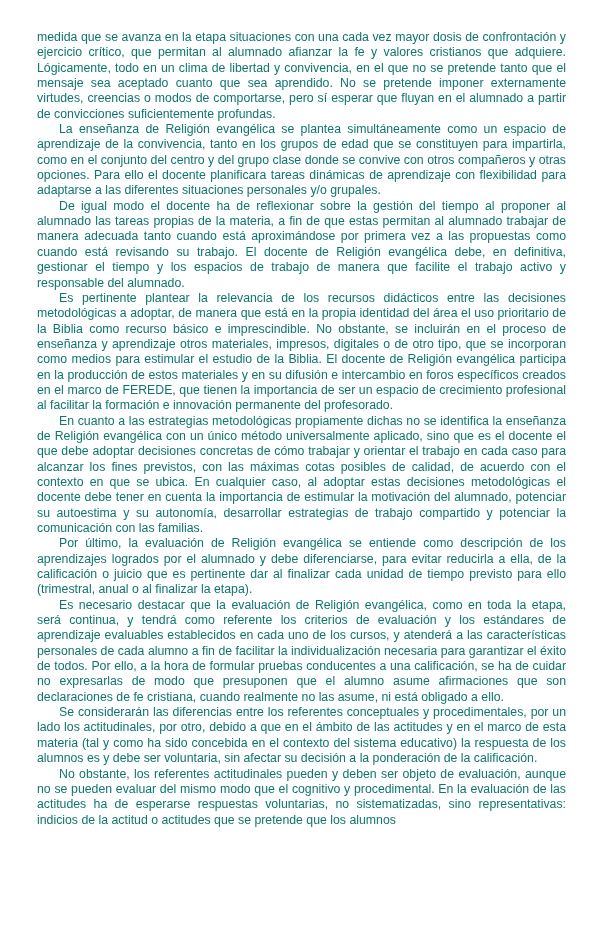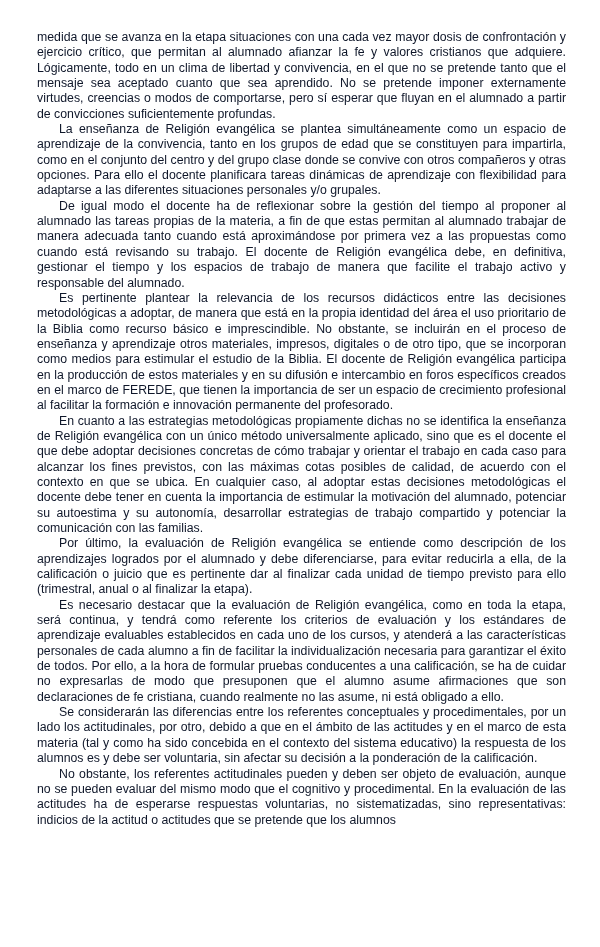--- a/index.html
+++ b/index.html
@@ -19,7 +19,7 @@
     font-family: "Liberation Sans", "DejaVu Sans", sans-serif;
     font-size: 12.3px;
     line-height: 15.35px;
-    color: #0f172a;
+    color: #0f766e;
     text-align: justify;
     text-justify: inter-word;
   }

